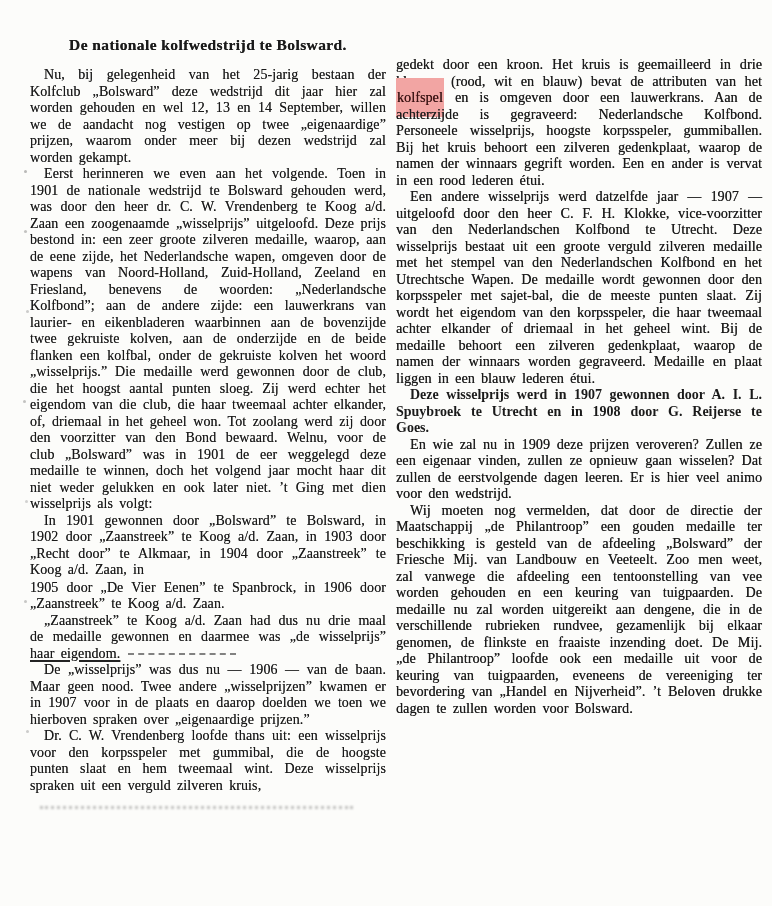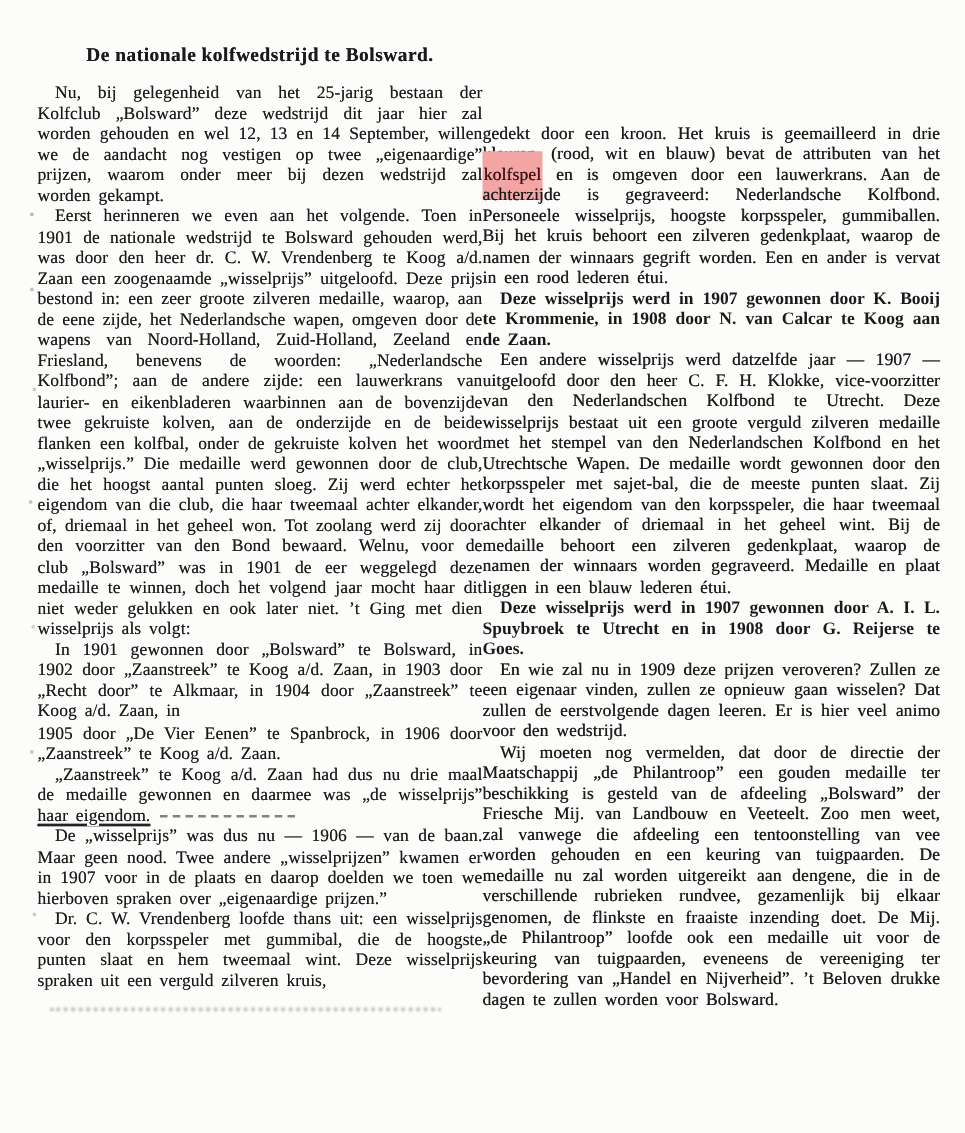--- a/index.html
+++ b/index.html
@@ -13,7 +13,7 @@
     font-family:"Liberation Serif","DejaVu Serif",serif;
     color:#1a1a1a;
   }
-  .columns { display:flex; padding:0 8px 0 30px; align-items:flex-end; }
+  .columns { display:flex; padding:0 8px 0 30px; gap:10px; align-items:flex-start; }
   .col { box-sizing:border-box; }
   .col-left  { width:356px; }
   .col-right { width:366px; padding-top:57px; }

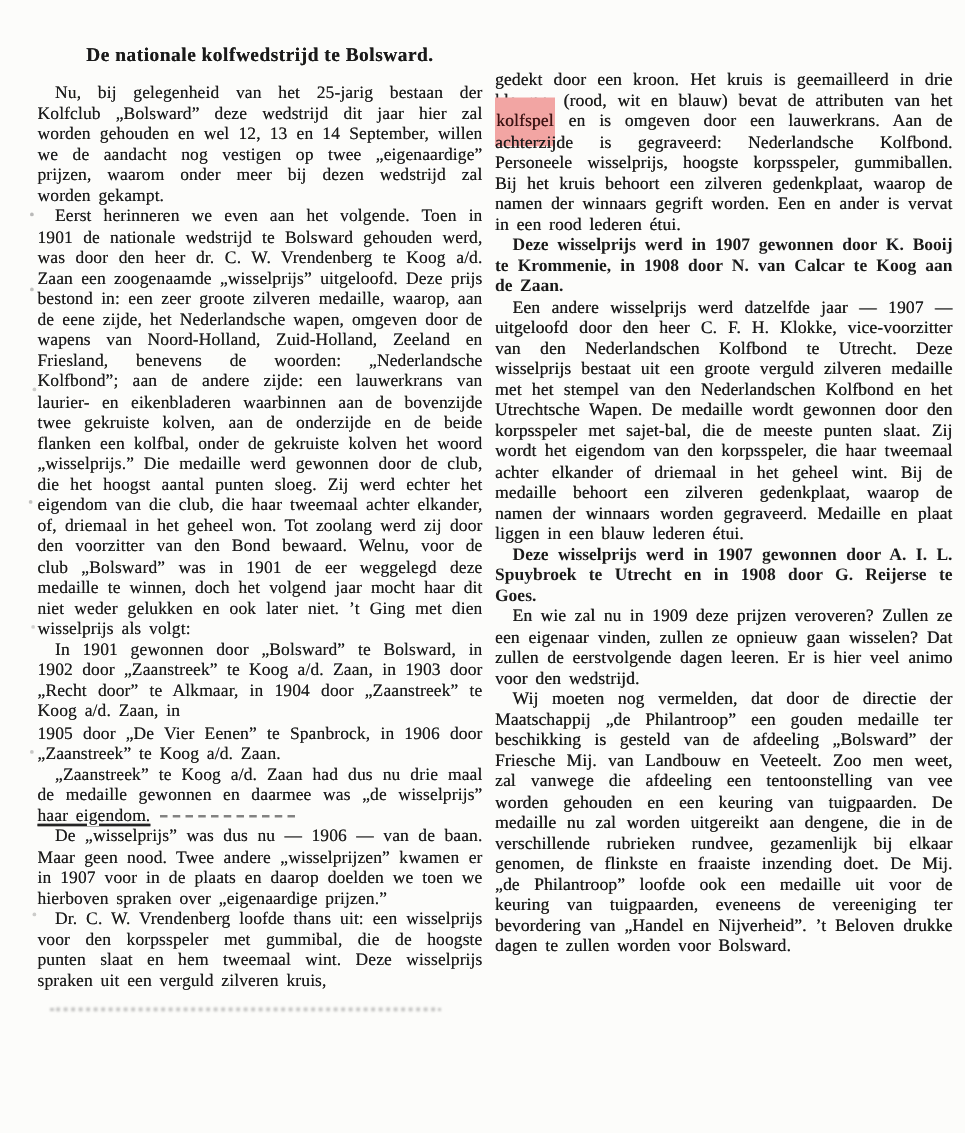--- a/index.html
+++ b/index.html
@@ -79,7 +79,6 @@
     <div class="col col-right">
       <div>
           <p class="para"><span>gedekt door een kroon. Het kruis is geemailleerd in drie kleuren, (rood, wit en blauw) bevat de attributen van het </span><span class="hl">kolfspel</span><span> en is omgeven door een lauwerkrans. Aan de achterzijde is gegraveerd: Nederlandsche Kolfbond. Personeele wisselprijs, hoogste korpsspeler, gummiballen. Bij het kruis behoort een zilveren gedenkplaat, waarop de namen der winnaars gegrift worden. Een en ander is vervat in een rood lederen étui.</span></p>
-          <p class="para indent heavy"><span>Deze wisselprijs werd in 1907 gewonnen door K. Booij te Krommenie, in 1908 door N. van Calcar te Koog aan de Zaan.</span></p>
           <p class="para indent"><span>Een andere wisselprijs werd datzelfde jaar — 1907 — uitgeloofd door den heer C. F. H. Klokke, vice-voorzitter van den Nederlandschen Kolfbond te Utrecht. Deze wisselprijs bestaat uit een groote verguld zilveren medaille met het stempel van den Nederlandschen Kolfbond en het Utrechtsche Wapen. De medaille wordt gewonnen door den korpsspeler met sajet-bal, die de meeste punten slaat. Zij wordt het eigendom van den korpsspeler, die haar tweemaal achter elkander of driemaal in het geheel wint. Bij de medaille behoort een zilveren gedenkplaat, waarop de namen der winnaars worden gegraveerd. Medaille en plaat liggen in een blauw lederen étui.</span></p>
           <p class="para indent heavy"><span>Deze wisselprijs werd in 1907 gewonnen door A. I. L. Spuybroek te Utrecht en in 1908 door G. Reijerse te Goes.</span></p>
           <p class="para indent"><span>En wie zal nu in 1909 deze prijzen veroveren? Zullen ze een eigenaar vinden, zullen ze opnieuw gaan wisselen? Dat zullen de eerstvolgende dagen leeren. Er is hier veel animo voor den wedstrijd.</span></p>

